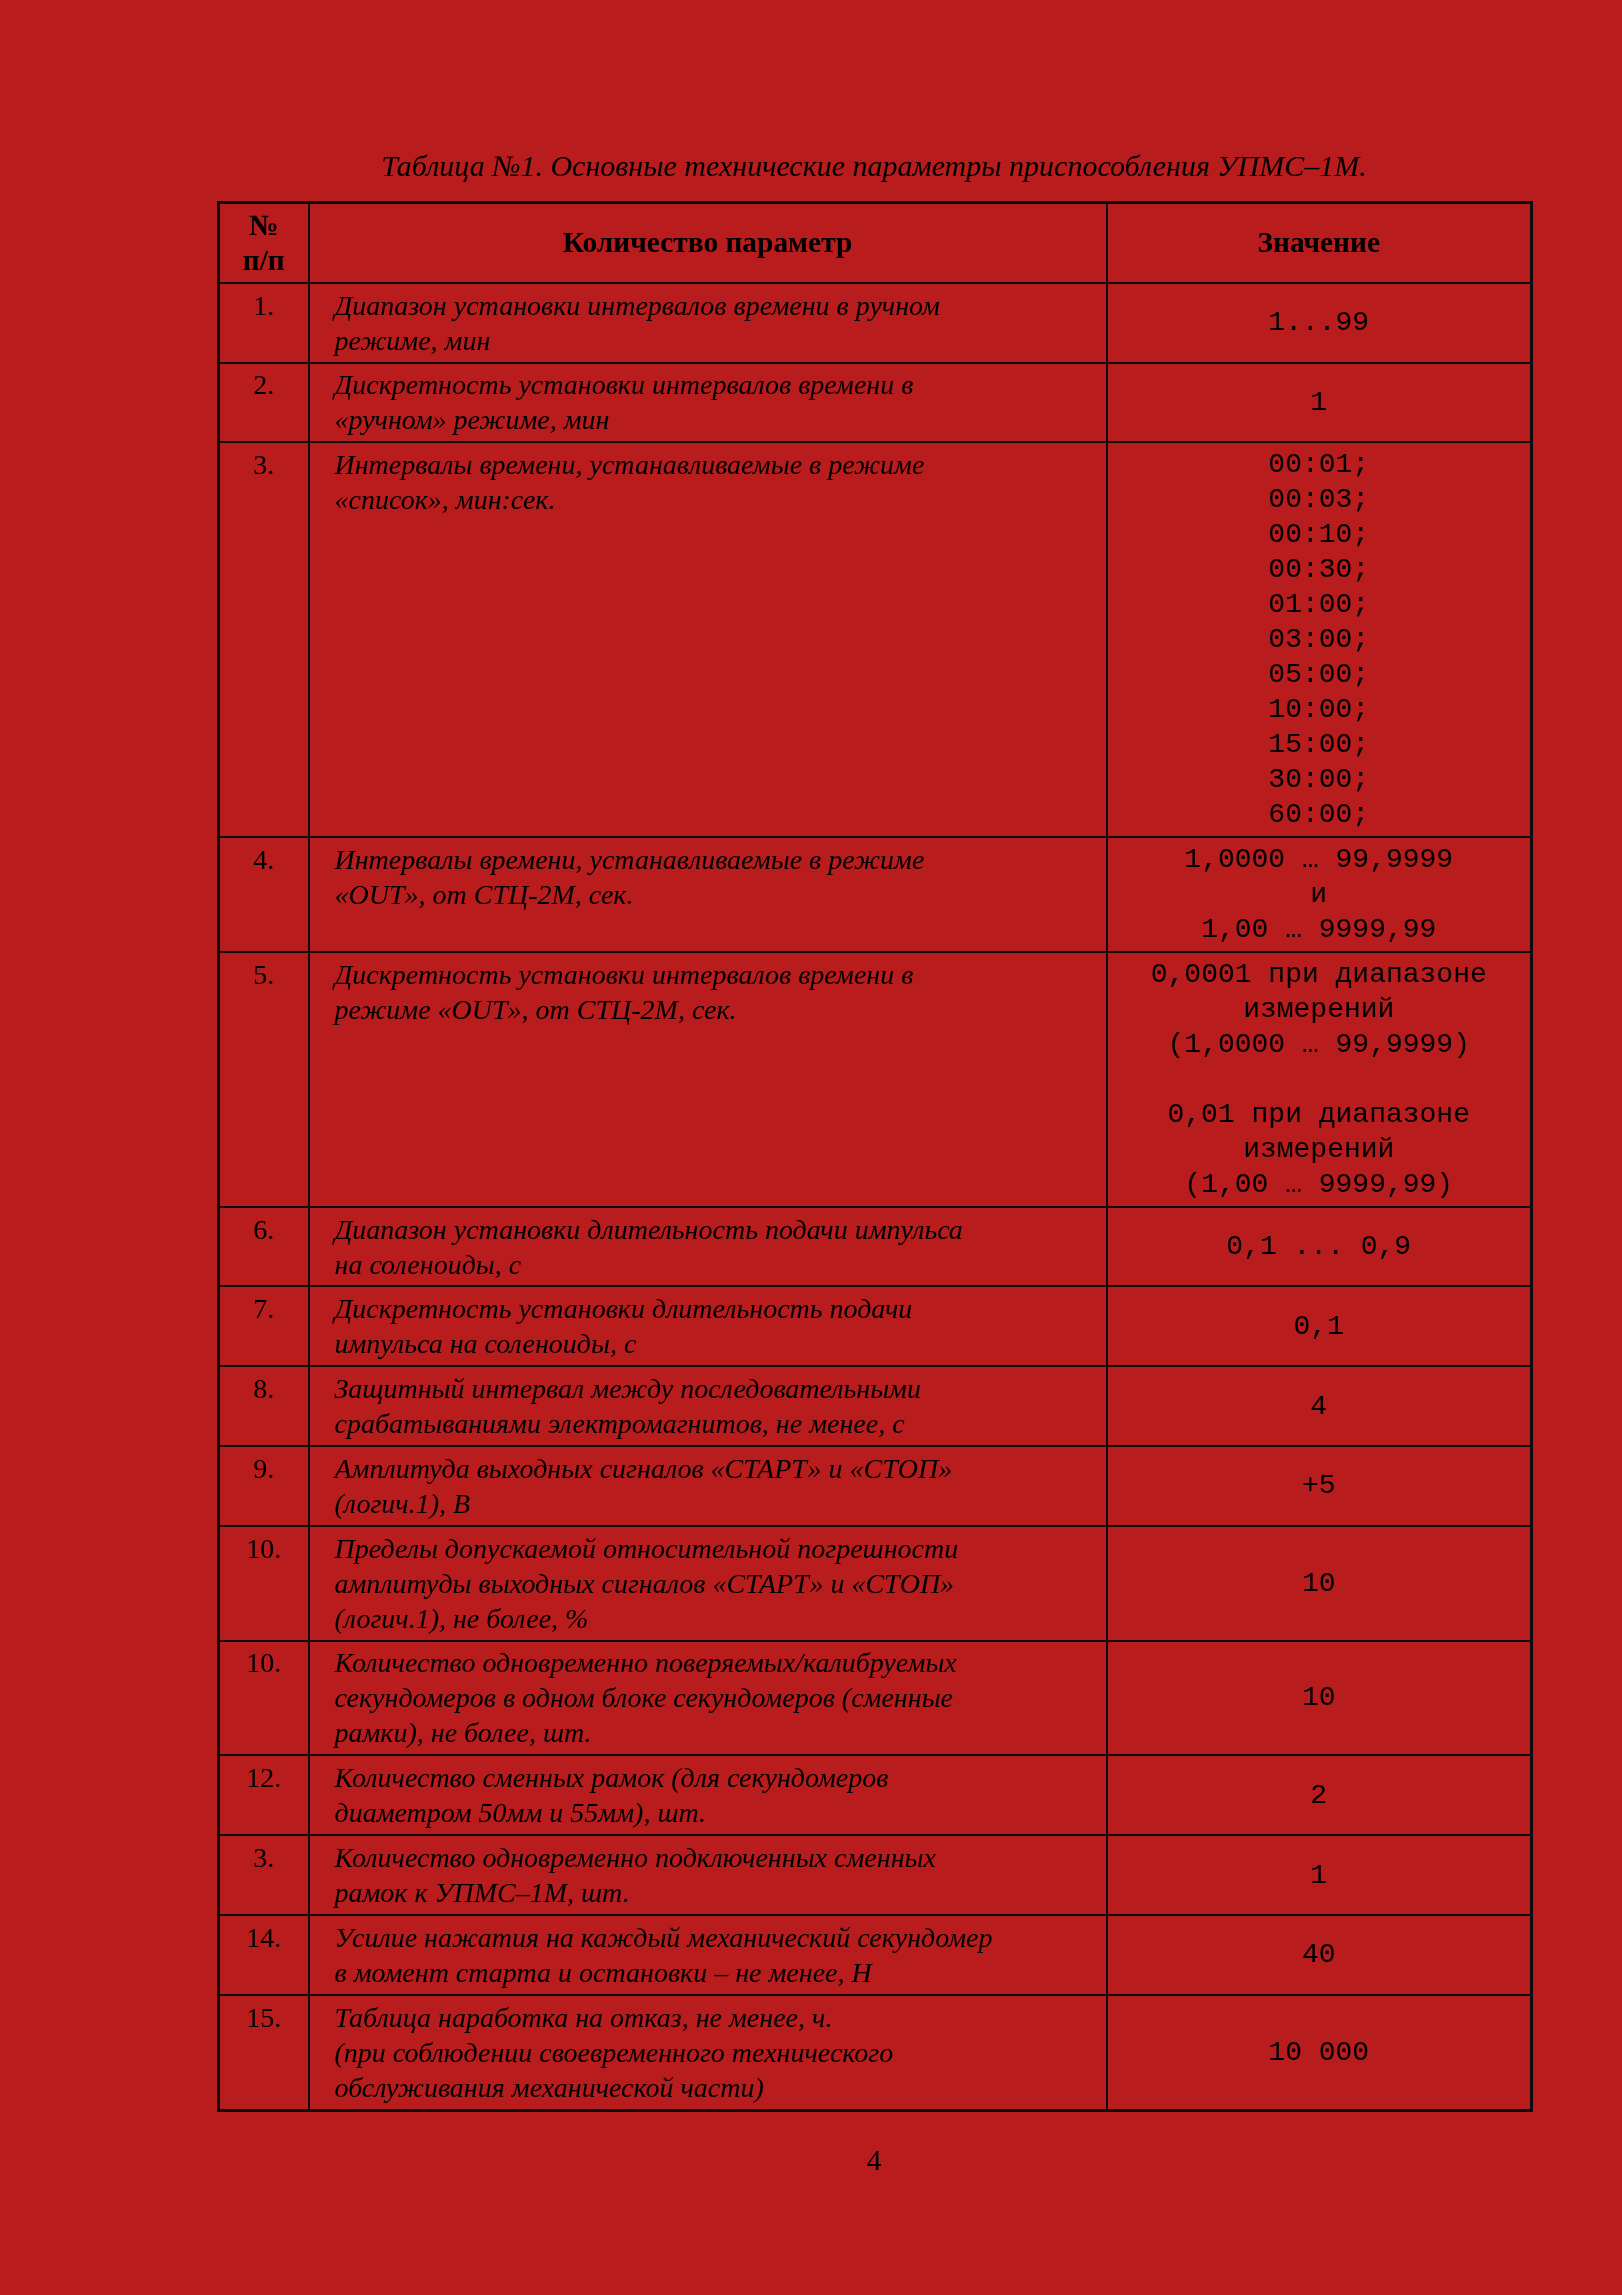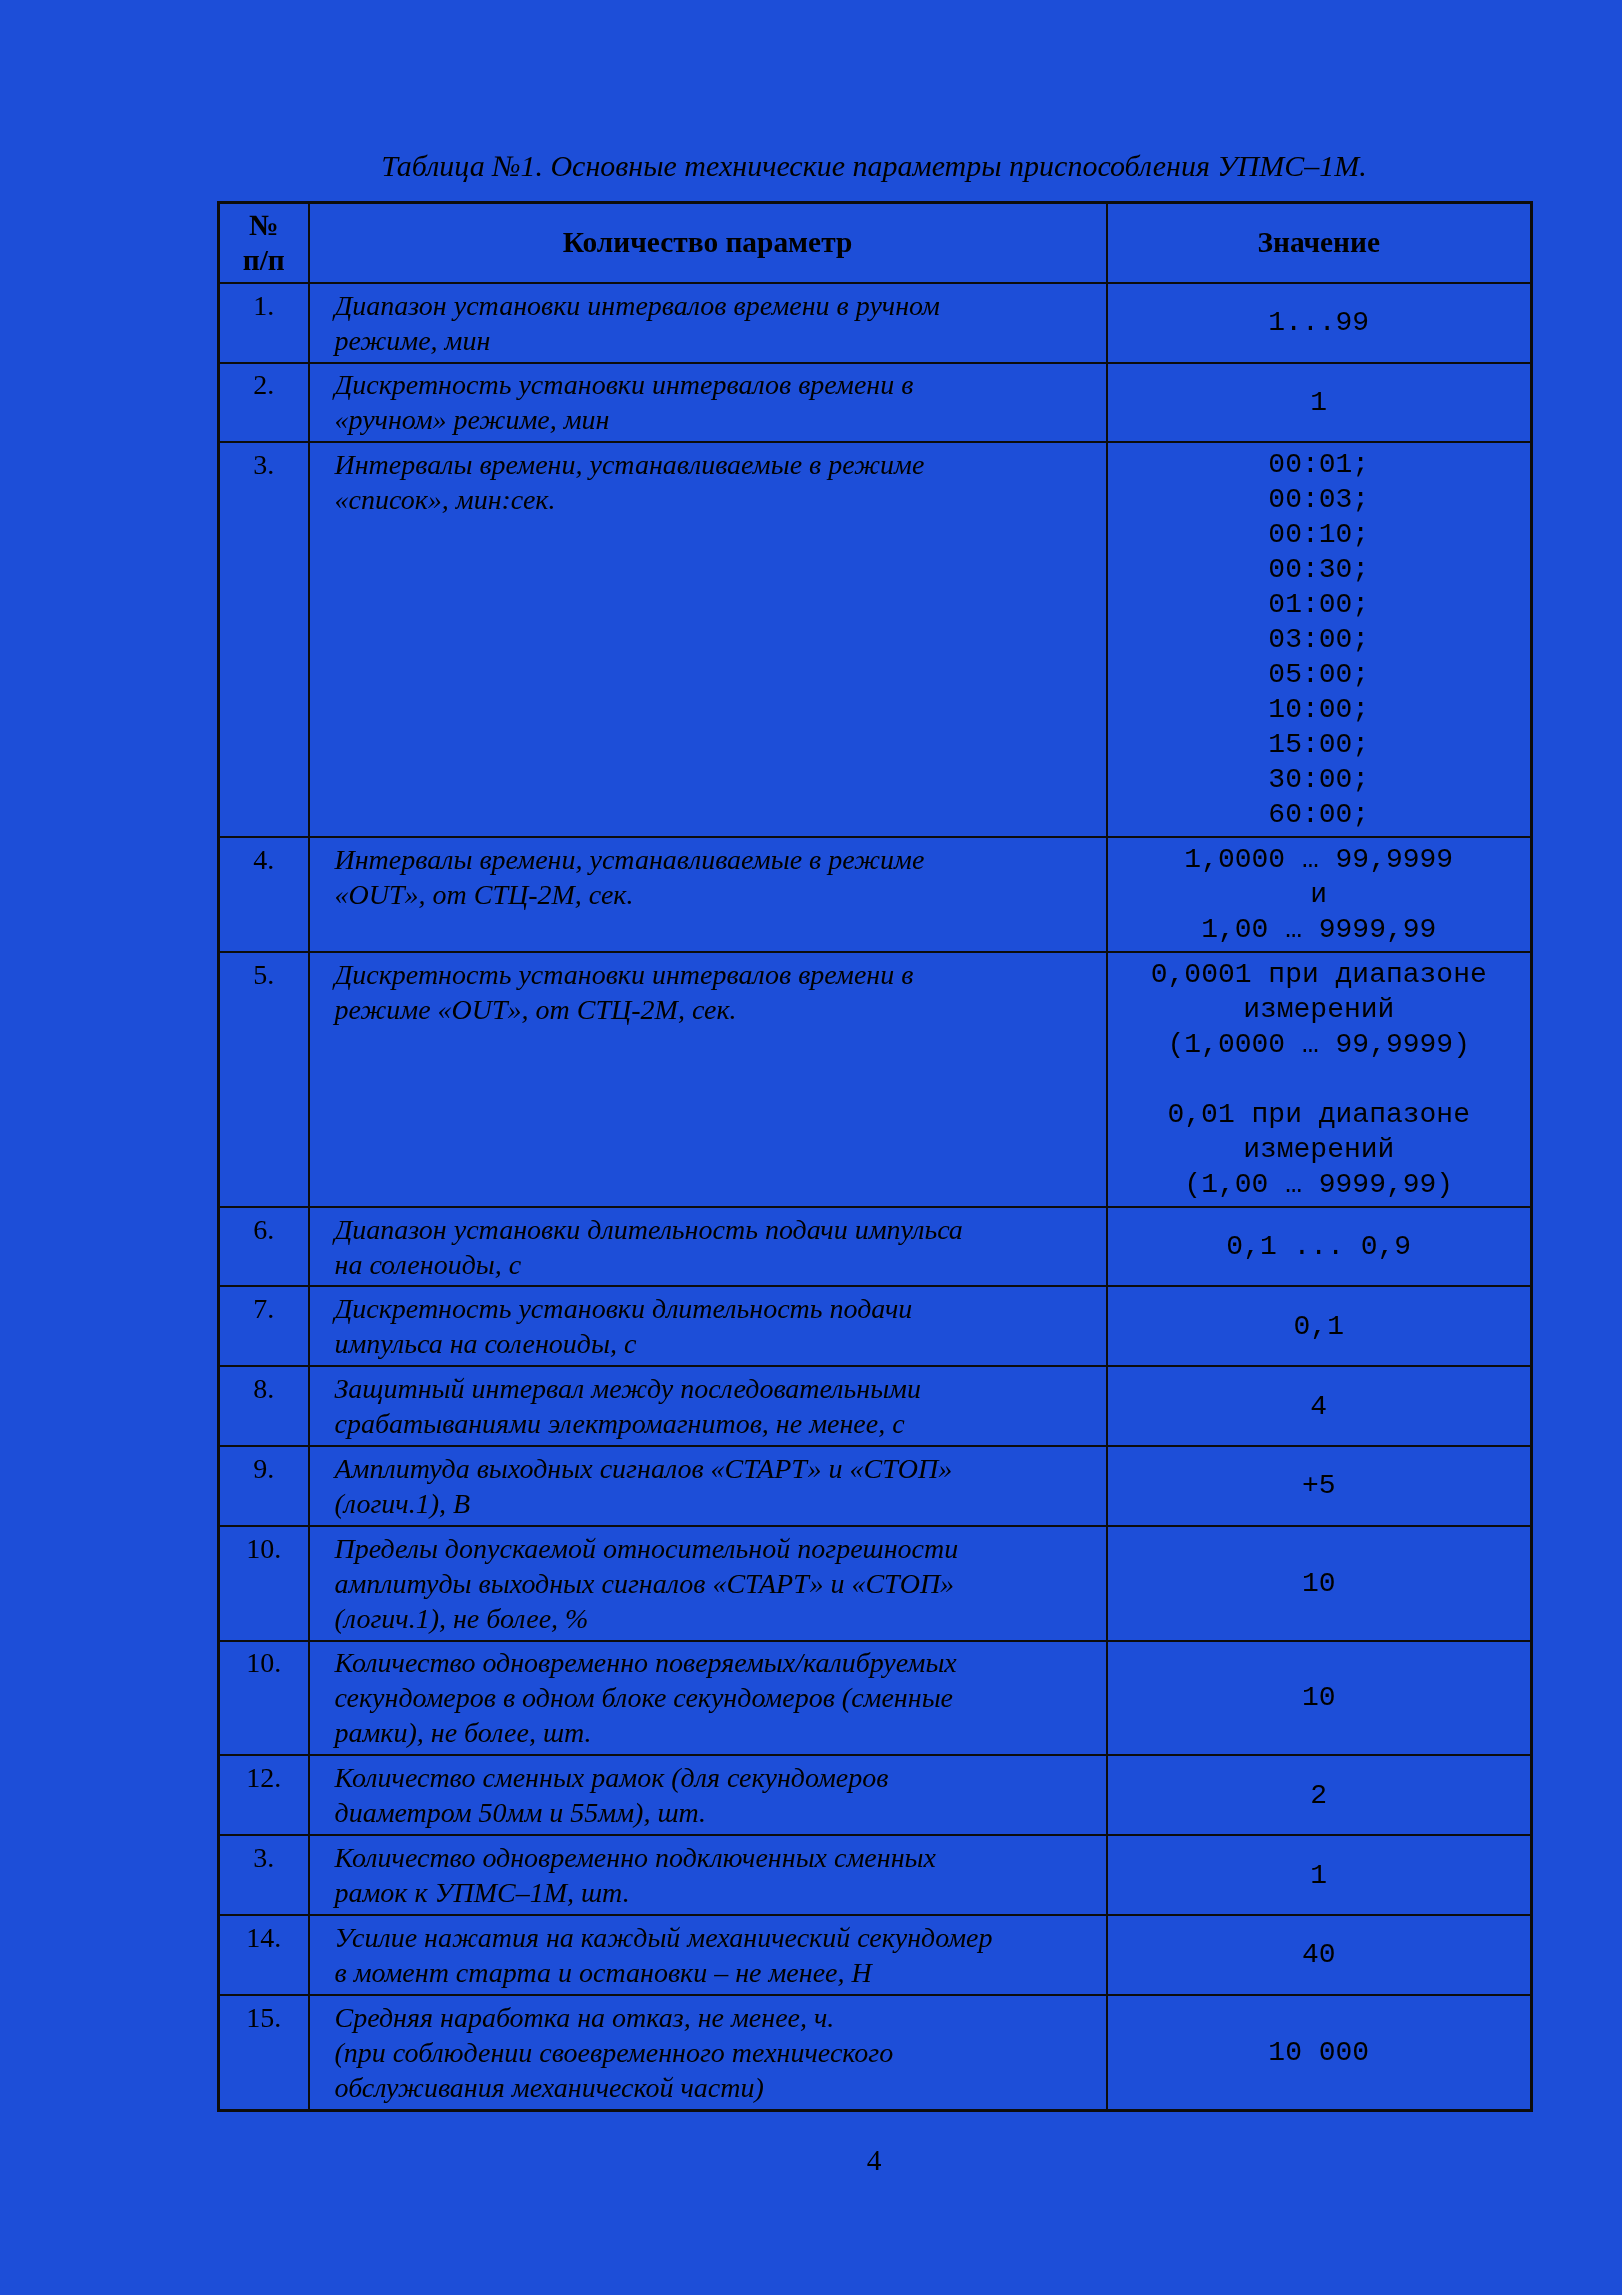--- a/index.html
+++ b/index.html
@@ -11,7 +11,7 @@
     position: relative;
     width: 1623px;
     height: 2295px;
-    background: #1d4ed8;
+    background: #b91c1c;
     color: #000000;
     font-family: "Liberation Serif", "DejaVu Serif", serif;
     overflow: hidden;

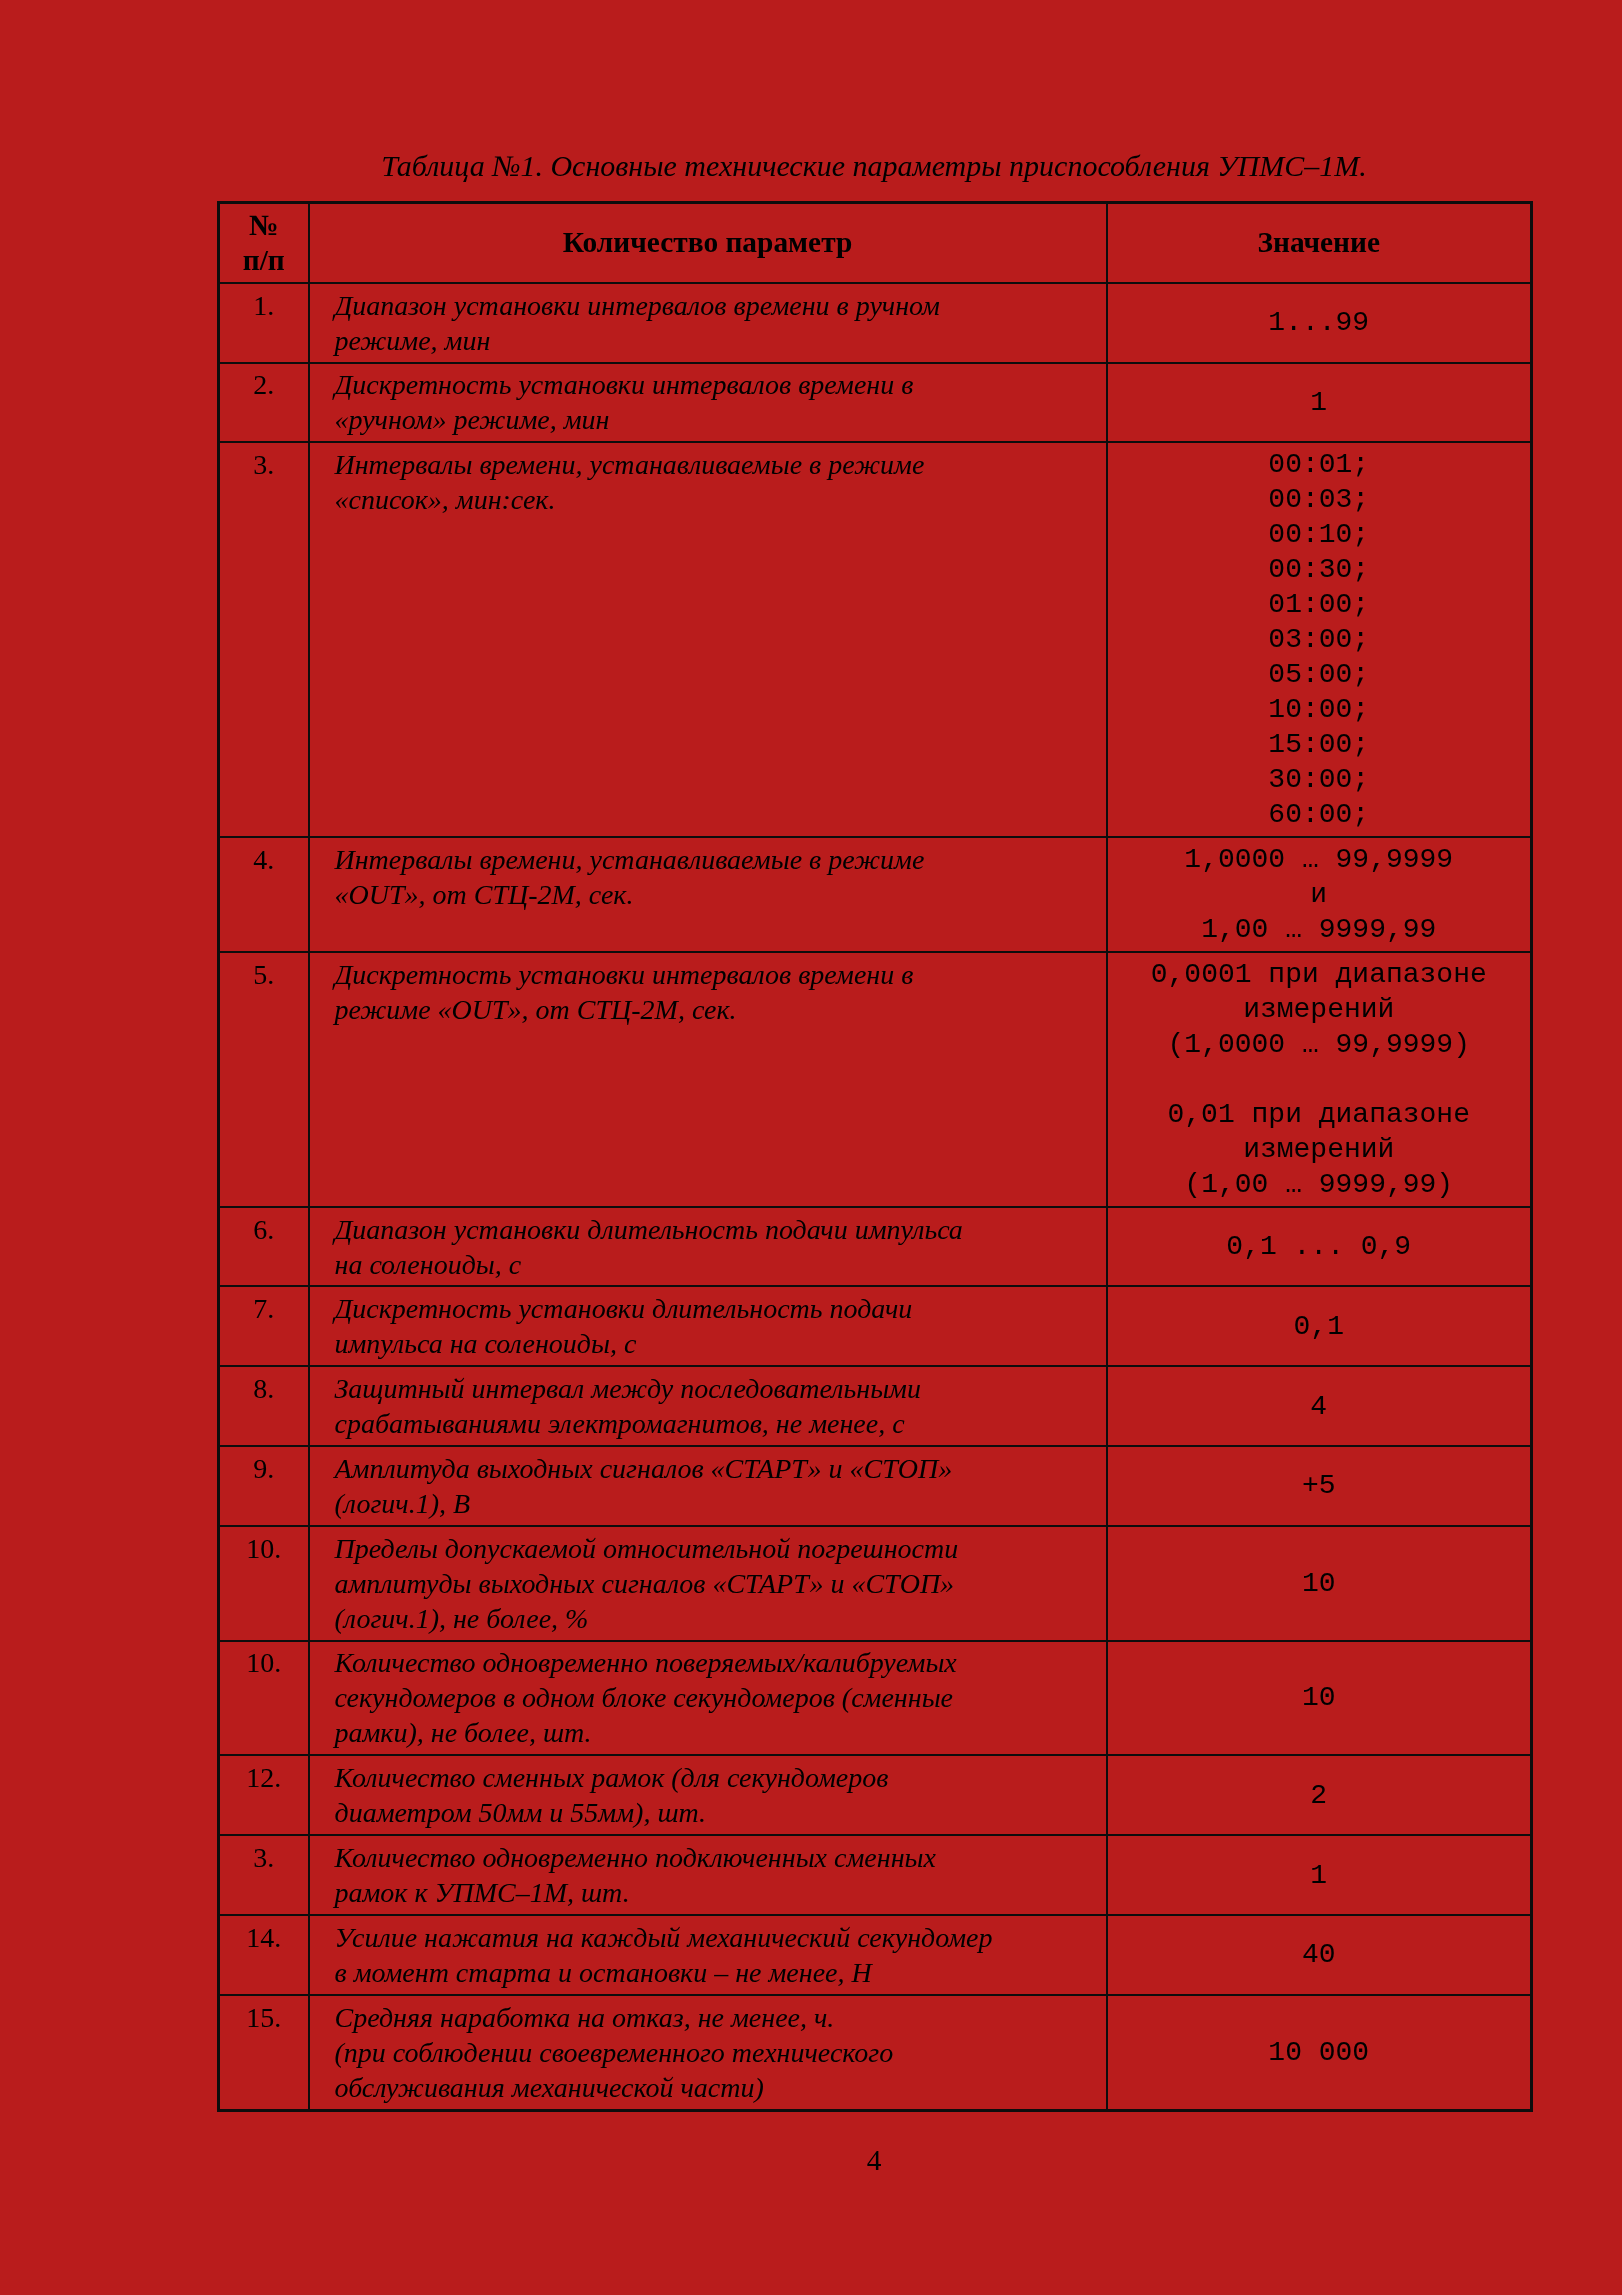--- a/index.html
+++ b/index.html
@@ -209,7 +209,7 @@
       </tr>
       <tr>
         <td class="num">15.</td>
-        <td class="param">Средняя наработка на отказ, не менее, ч.
+        <td class="param">Таблица наработка на отказ, не менее, ч.
 (при соблюдении своевременного технического
 обслуживания механической части)</td>
         <td class="value">10 000</td>

